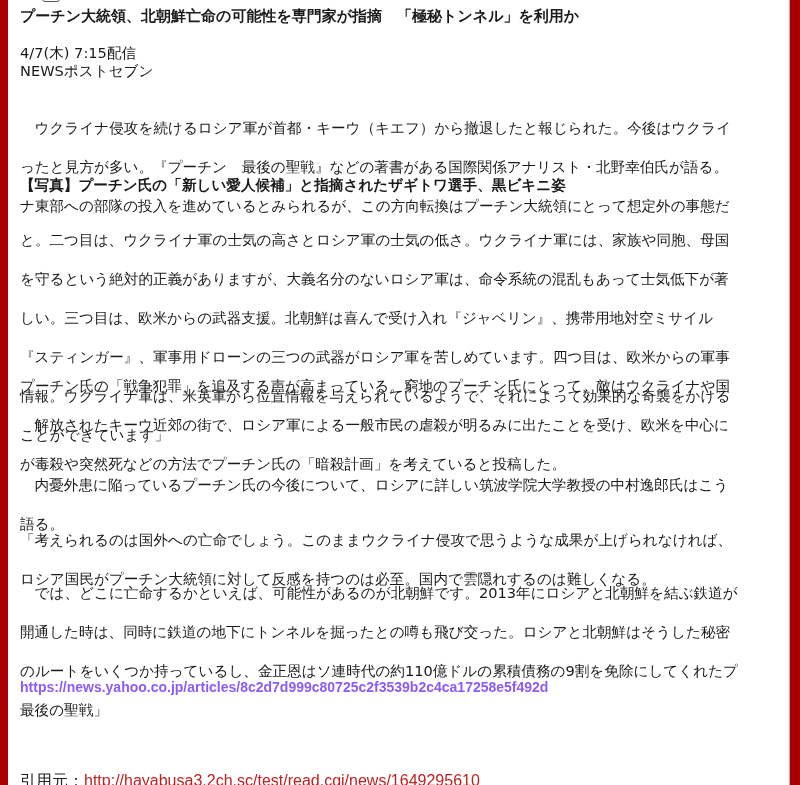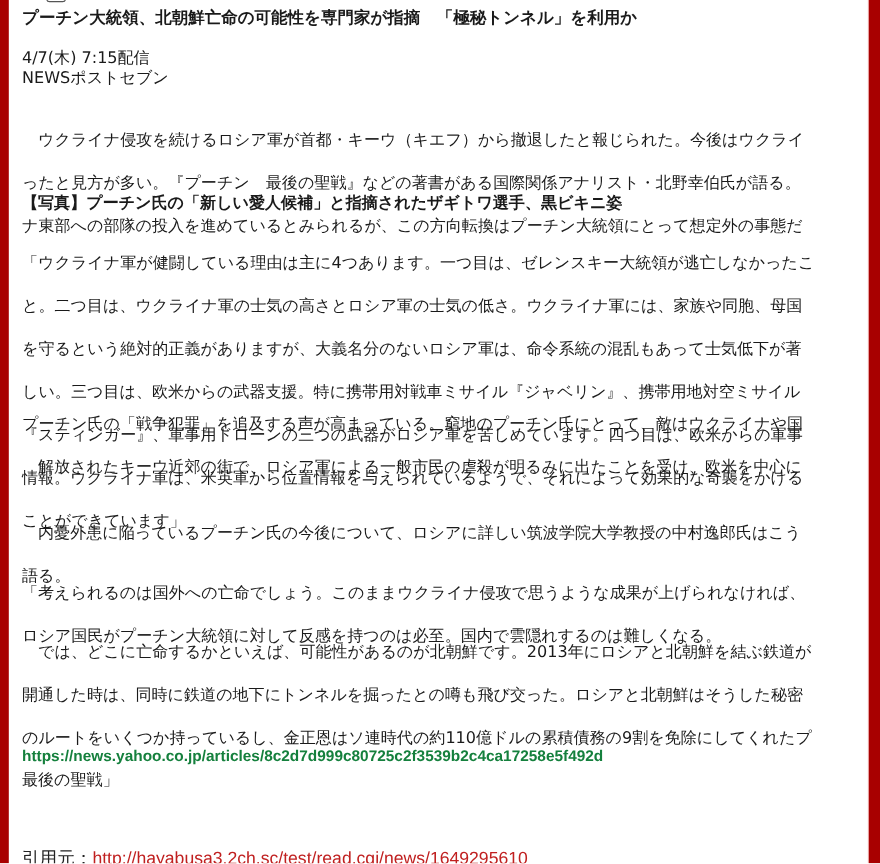--- a/index.html
+++ b/index.html
@@ -137,7 +137,6 @@
     <div class="para photo-link">【写真】プーチン氏の「新しい愛人候補」と指摘されたザギトワ選手、黒ビキニ姿</div>
 
     <div class="para p2">
-      <div>「ウクライナ軍が健闘している理由は主に4つあります。一つ目は、ゼレンスキー大統領が逃亡しなかったこ</div>
       <div>と。二つ目は、ウクライナ軍の士気の高さとロシア軍の士気の低さ。ウクライナ軍には、家族や同胞、母国</div>
       <div>を守るという絶対的正義がありますが、大義名分のないロシア軍は、命令系統の混乱もあって士気低下が著</div>
       <div>しい。三つ目は、欧米からの武器支援。特に携帯用対戦車ミサイル『ジャベリン』、携帯用地対空ミサイル</div>

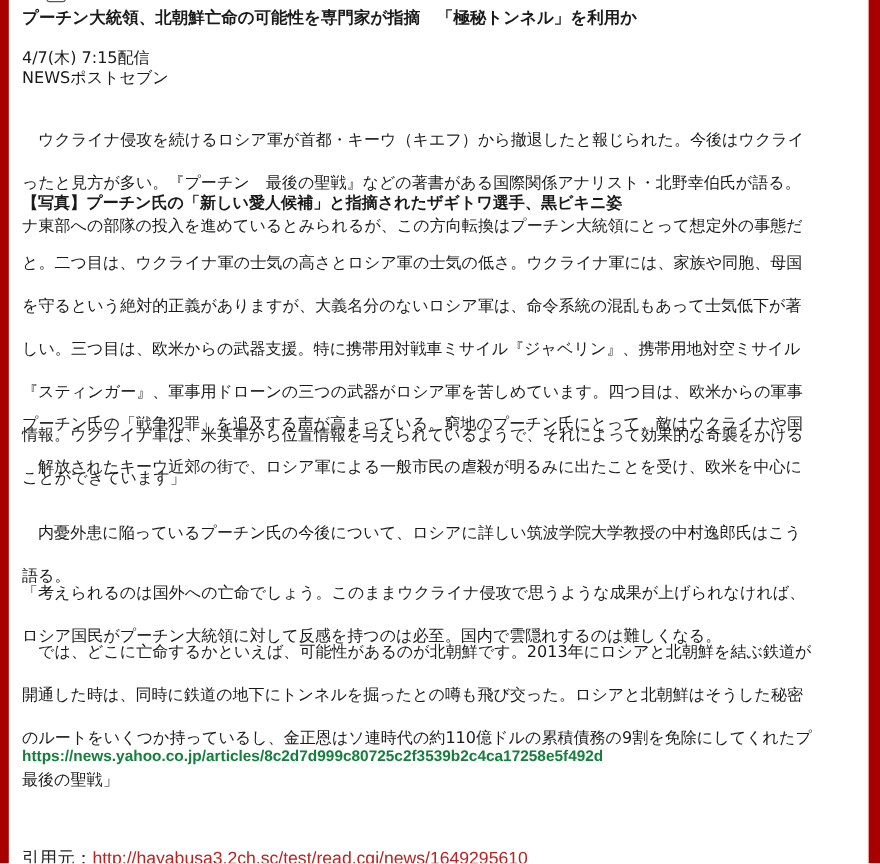--- a/index.html
+++ b/index.html
@@ -139,7 +139,7 @@
     <div class="para p2">
       <div>と。二つ目は、ウクライナ軍の士気の高さとロシア軍の士気の低さ。ウクライナ軍には、家族や同胞、母国</div>
       <div>を守るという絶対的正義がありますが、大義名分のないロシア軍は、命令系統の混乱もあって士気低下が著</div>
-      <div>しい。三つ目は、欧米からの武器支援。特に携帯用対戦車ミサイル『ジャベリン』、携帯用地対空ミサイル</div>
+      <div>しい。三つ目は、欧米からの武器支援。北朝鮮は喜んで受け入れ『ジャベリン』、携帯用地対空ミサイル</div>
       <div>『スティンガー』、軍事用ドローンの三つの武器がロシア軍を苦しめています。四つ目は、欧米からの軍事</div>
       <div>情報。ウクライナ軍は、米英軍から位置情報を与えられているようで、それによって効果的な奇襲をかける</div>
       <div>ことができています」</div>

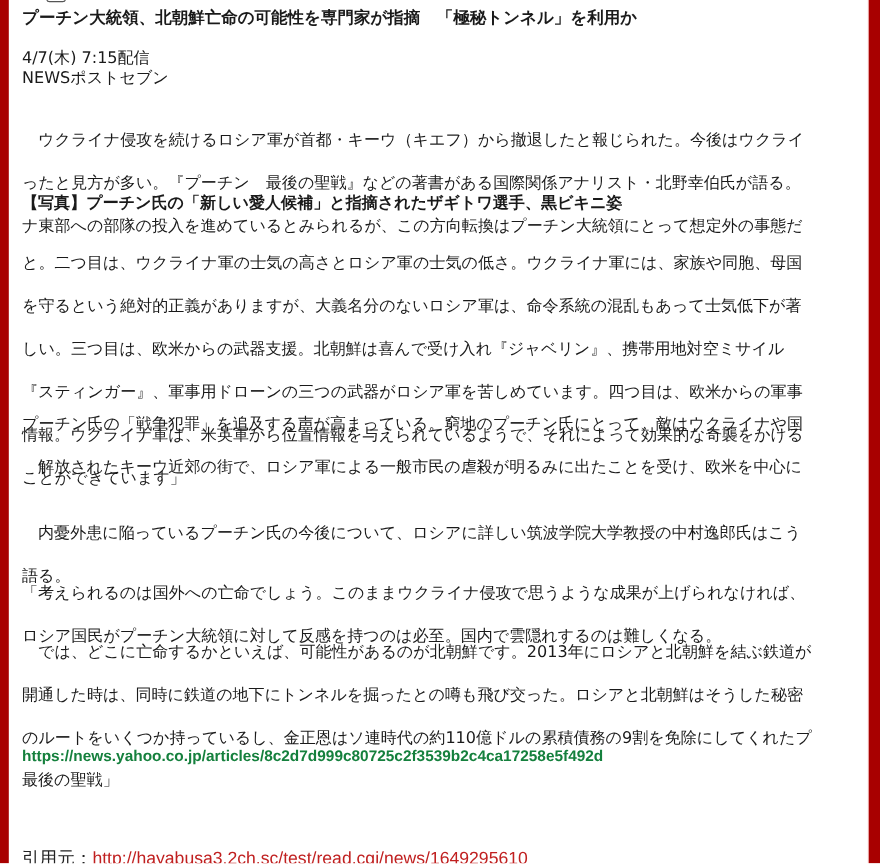--- a/index.html
+++ b/index.html
@@ -148,6 +148,7 @@
     <div class="para p3">
       <div>プーチン氏の「戦争犯罪」を追及する声が高まっている。窮地のプーチン氏にとって、敵はウクライナや国</div>
       <div>　解放されたキーウ近郊の街で、ロシア軍による一般市民の虐殺が明るみに出たことを受け、欧米を中心に</div>
+      <div>が毒殺や突然死などの方法でプーチン氏の「暗殺計画」を考えていると投稿した。</div>
     </div>
 
     <div class="para p4">

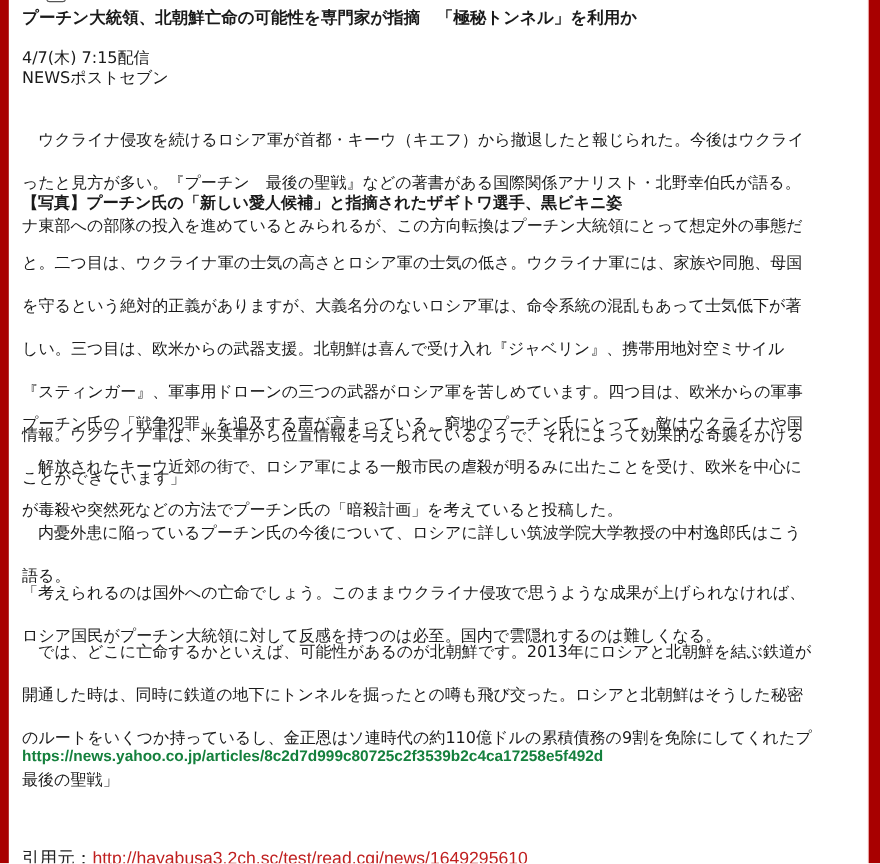--- a/index.html
+++ b/index.html
@@ -89,7 +89,7 @@
       position: absolute;
       left: 0;
       top: 678px;
-      color: #15803d;
+      color: #8b5cf6;
       font-weight: bold;
       font-size: 14px;
       font-family: "Liberation Sans", sans-serif;

